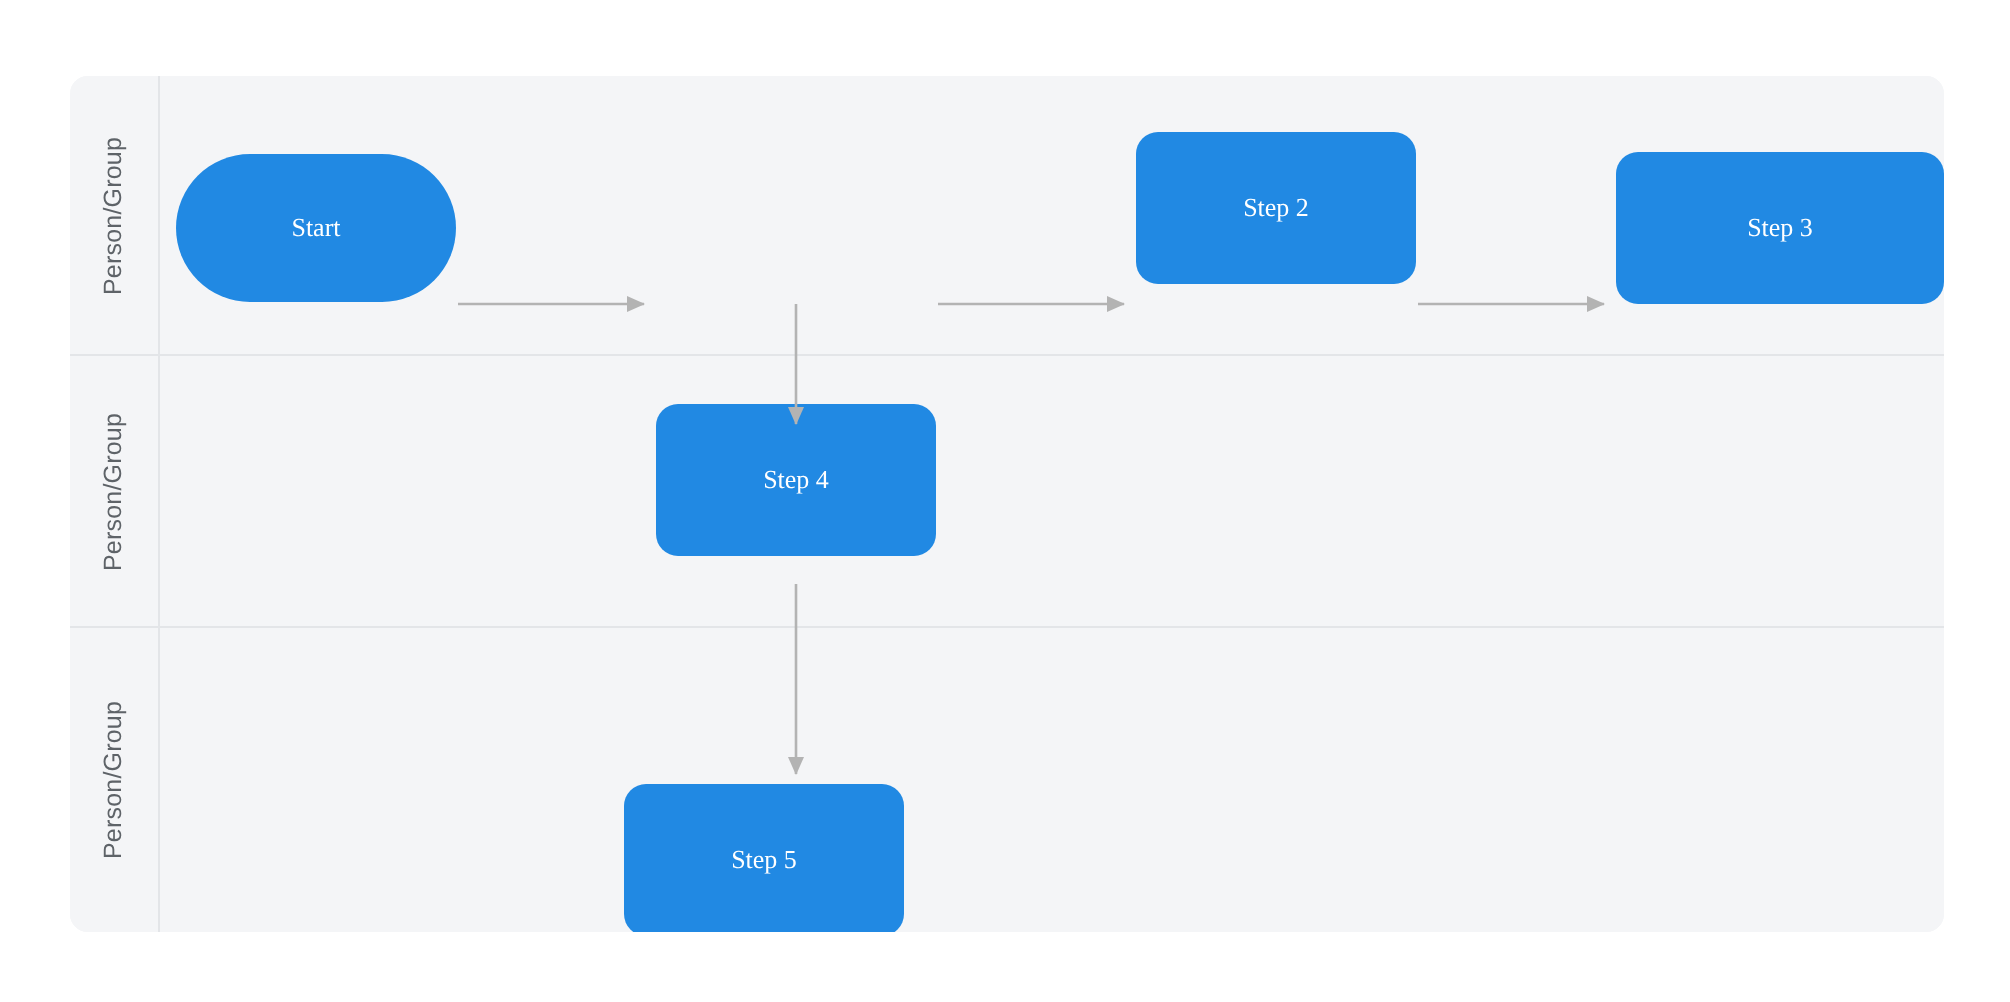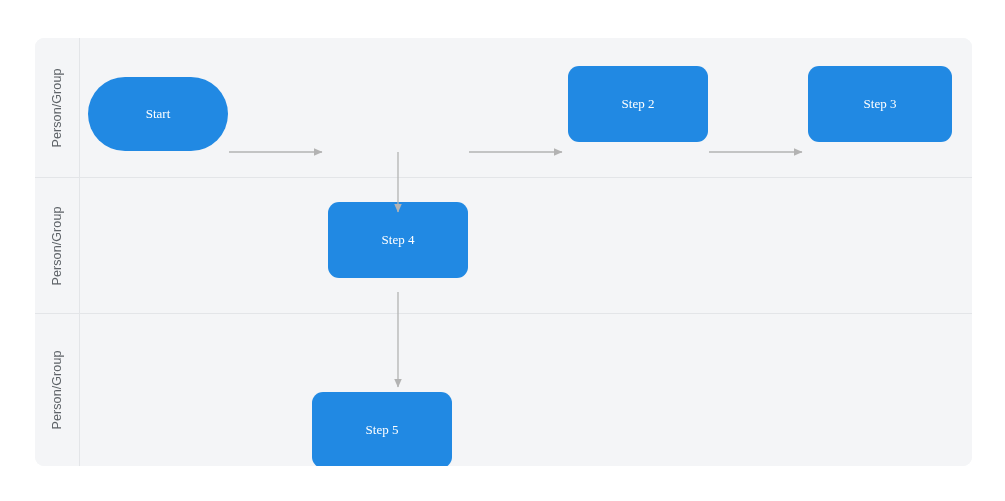--- a/index.html
+++ b/index.html
@@ -112,7 +112,7 @@
     <div class="lane-body">
       <div class="node stadium" style="left:8px; top:39px; width:140px; height:74px;">Start</div>
       <div class="node rect" style="left:488px; top:28px; width:140px; height:76px;">Step 2</div>
-      <div class="node rect" style="left:728px; top:28px; width:144px; height:76px;">Step 3</div>
+      <div class="node rect" style="left:728px; top:38px; width:164px; height:76px;">Step 3</div>
     </div>
   </div>
 

